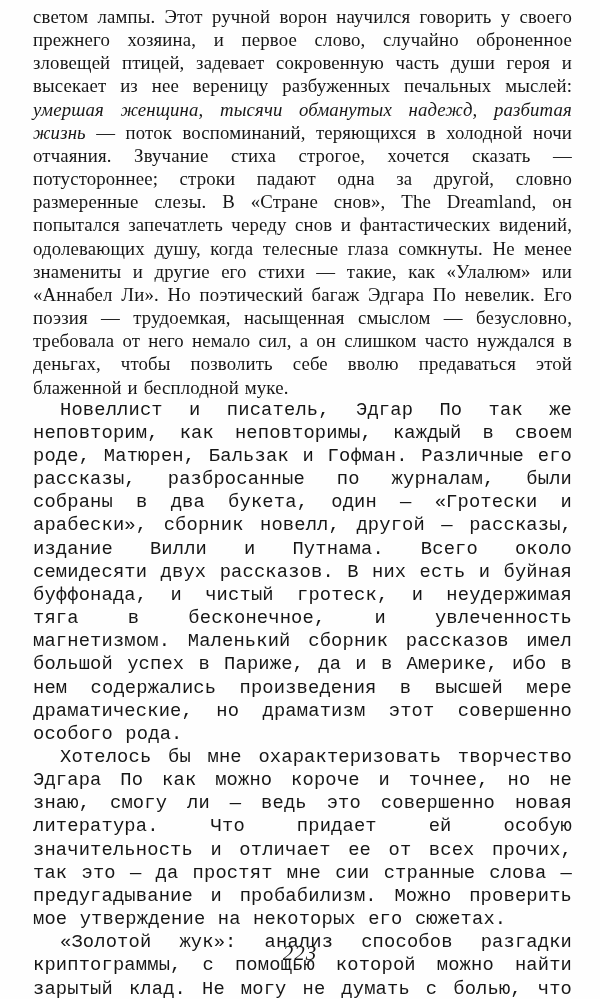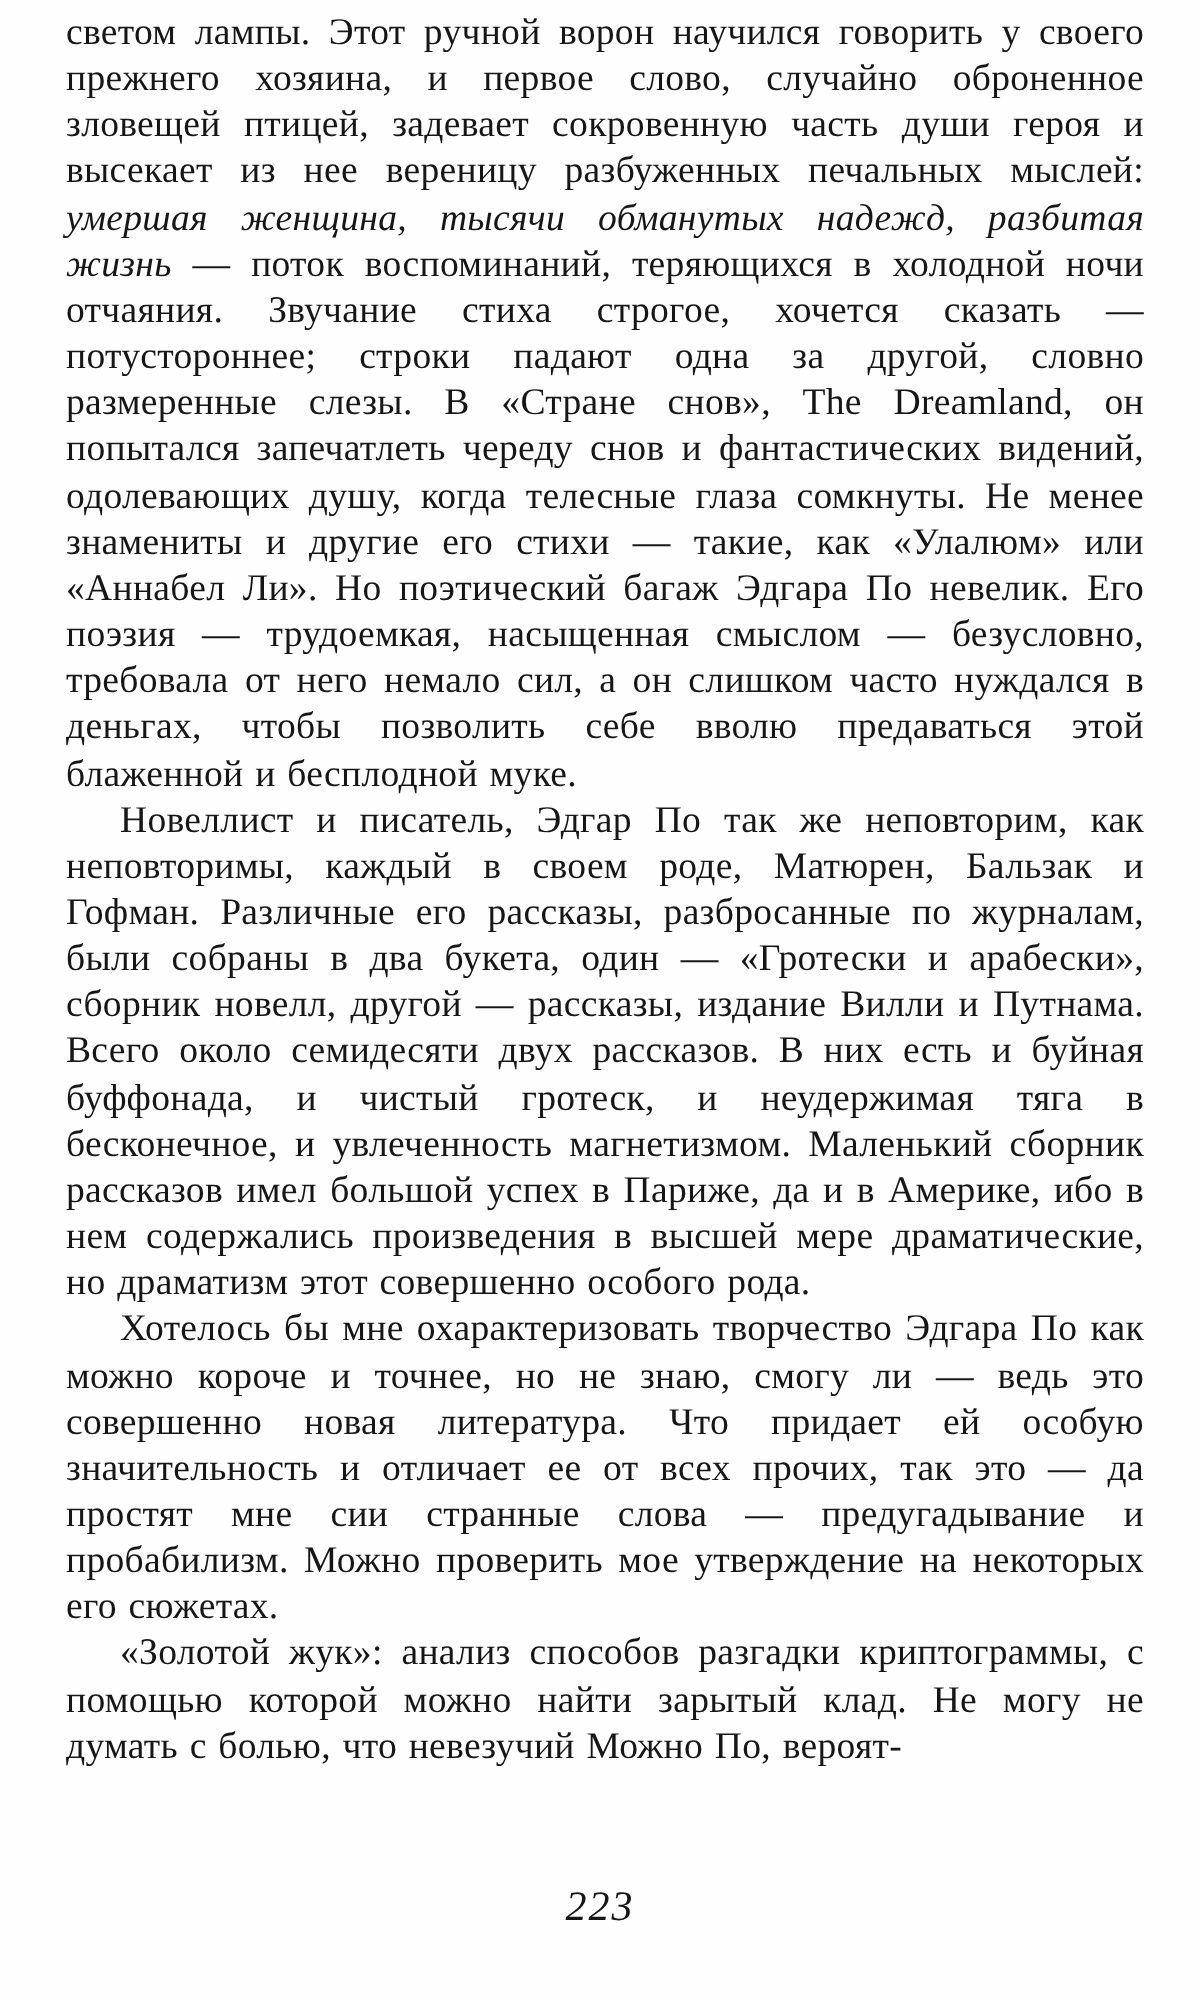--- a/index.html
+++ b/index.html
@@ -33,6 +33,7 @@
   }
   .para.indent {
     text-indent: 27px;
+    font-family: Liberation Mono, monospace;
   }
   .italic {
     font-style: italic;

